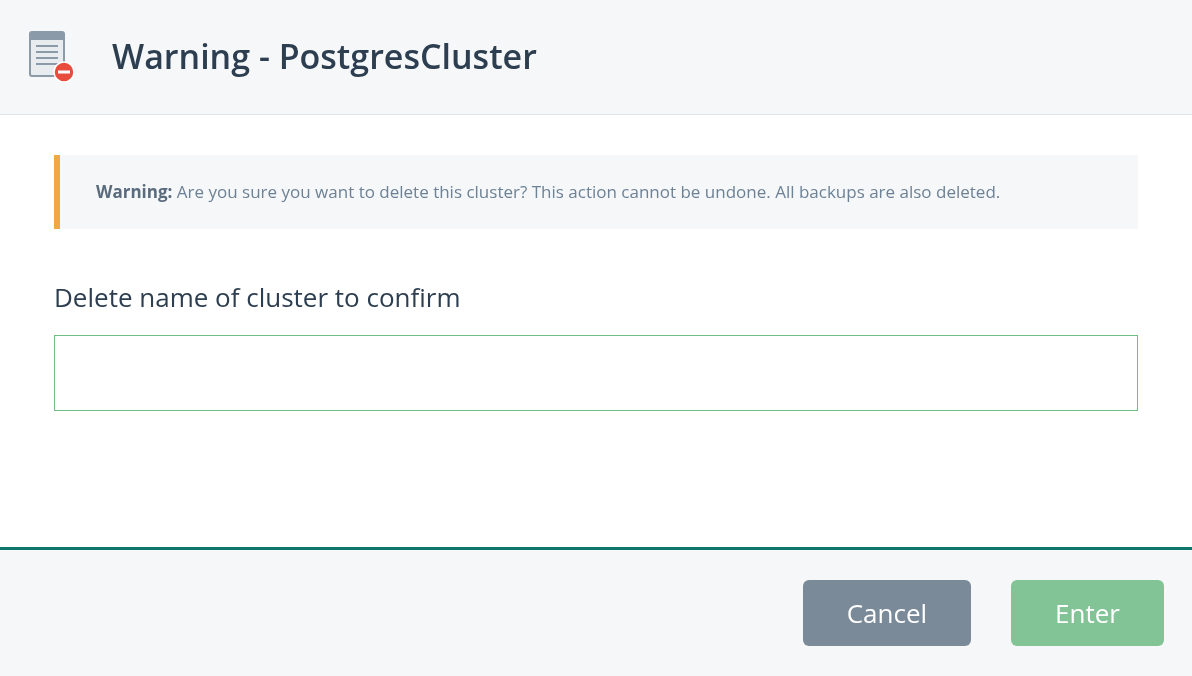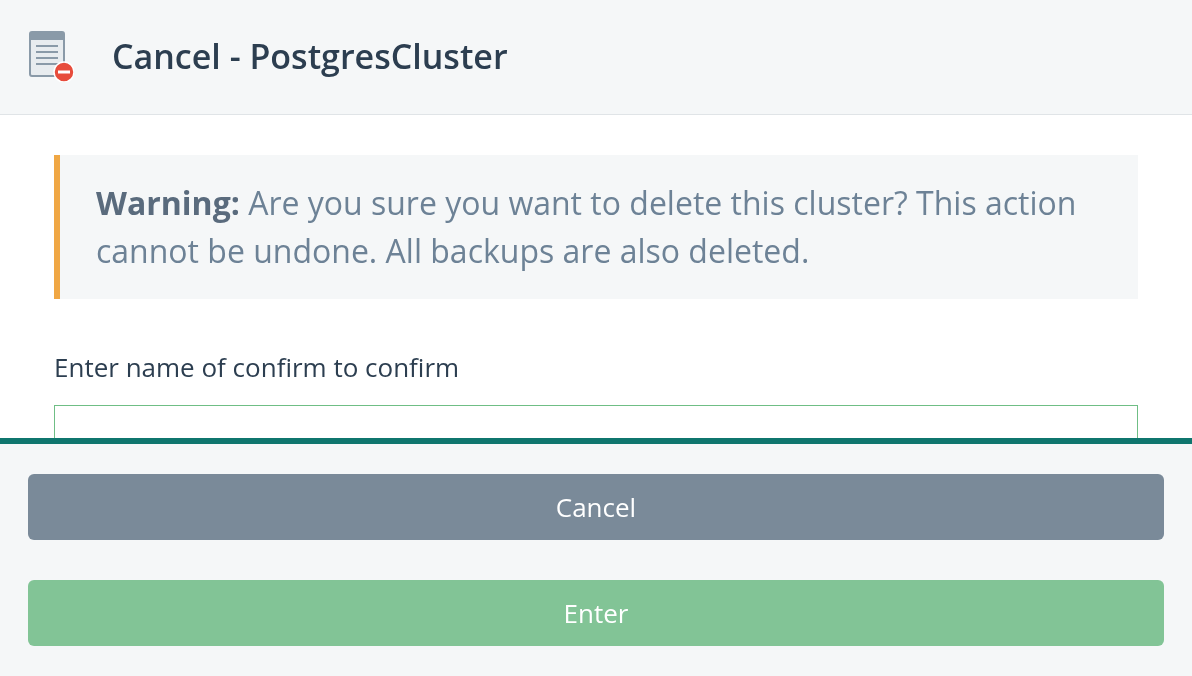--- a/index.html
+++ b/index.html
@@ -115,7 +115,7 @@
       <rect x="30" y="40.5" width="12" height="3" fill="#ffffff"></rect>
     </svg>
   </div>
-  <h1 class="header-title">Cancel - PostgresCluster</h1>
+  <h1 class="header-title">Warning - PostgresCluster</h1>
 </div>
 
 <div class="content">

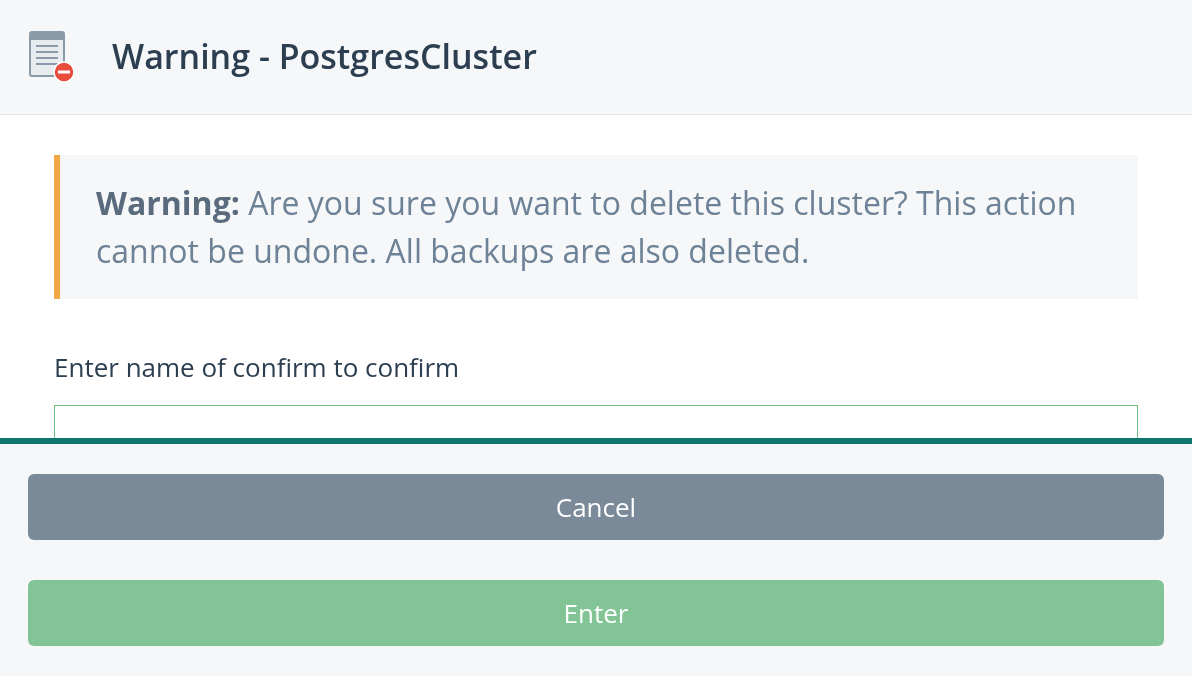--- a/index.html
+++ b/index.html
@@ -43,7 +43,7 @@
       margin-bottom: 50px;
     }
     .warning-text {
-      font-size: 32px;
+      font-size: 17px;
       line-height: 1.5;
       color: #6d8296;
     }

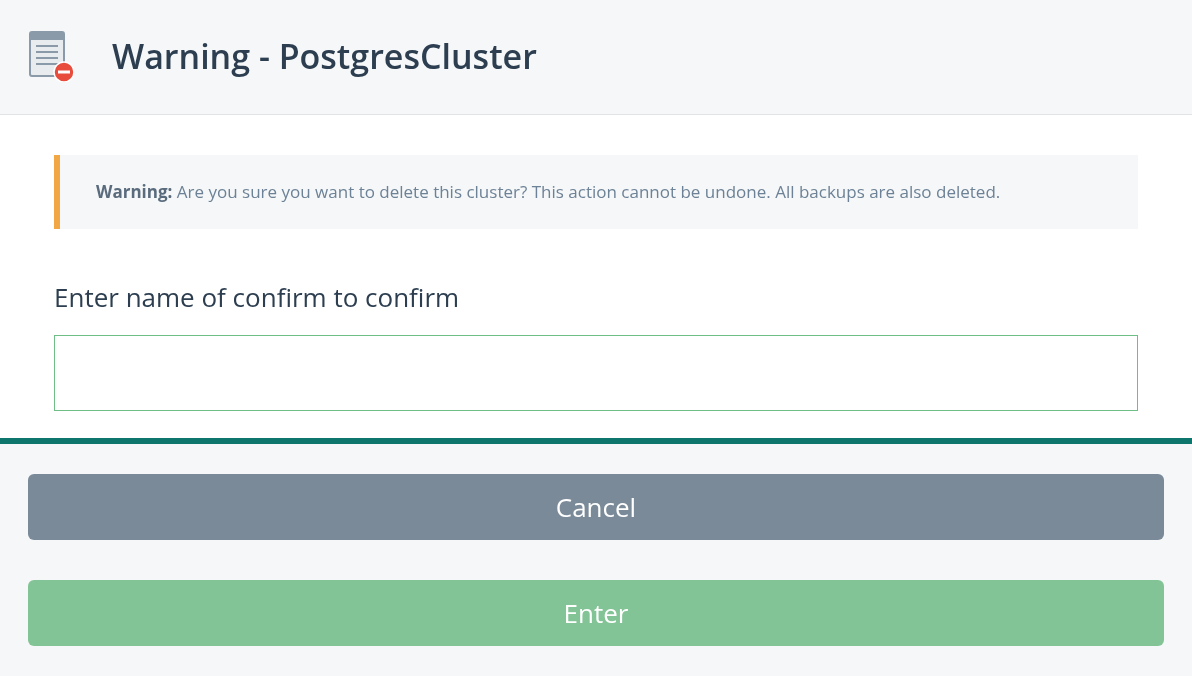--- a/index.html
+++ b/index.html
@@ -126,7 +126,7 @@
     </p>
   </div>
 
-  <label class="input-label">Enter name of confirm to confirm</label>
+  <label class="input-label">Delete name of cluster to confirm</label>
   <input type="text" class="text-input" autofocus="" value="" style="">
 </div>
 

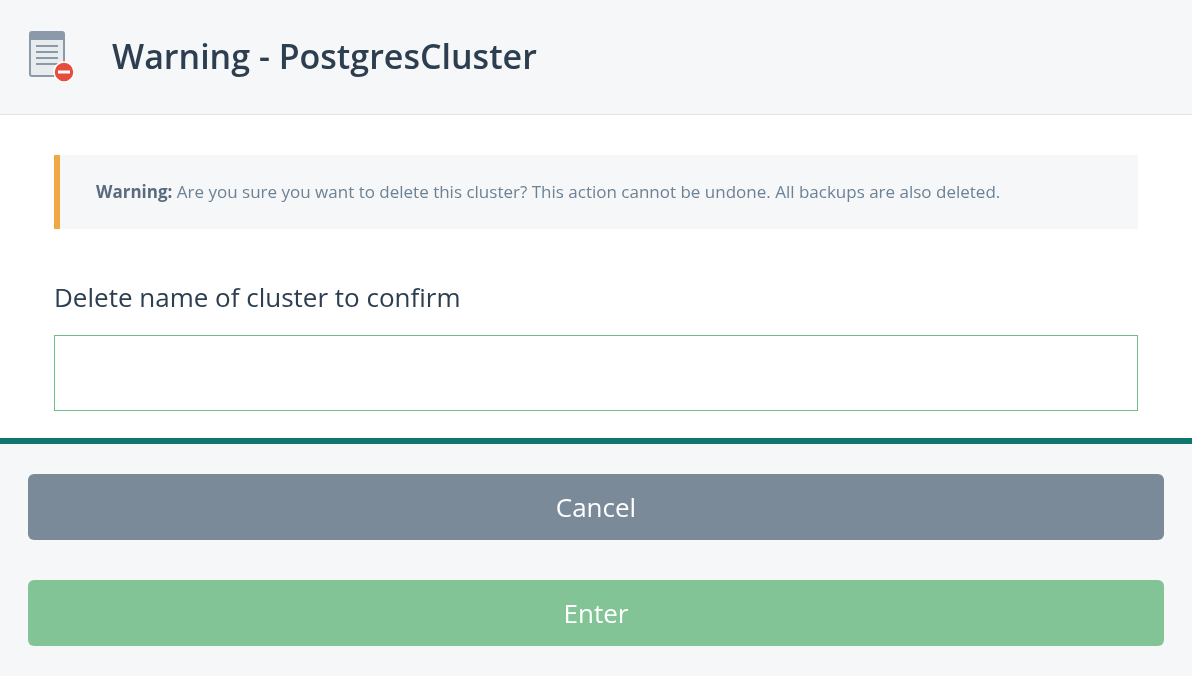--- a/index.html
+++ b/index.html
@@ -74,12 +74,11 @@
       left: 0;
       right: 0;
       background: #f5f7f8;
-      border-top: 6px solid #0f766e;
+      border-top: 3px solid #0f766e;
       padding: 30px 28px;
       display: flex;
       justify-content: flex-end;
       gap: 40px;
-      flex-direction: column;
     }
     .btn {
       height: 66px;

